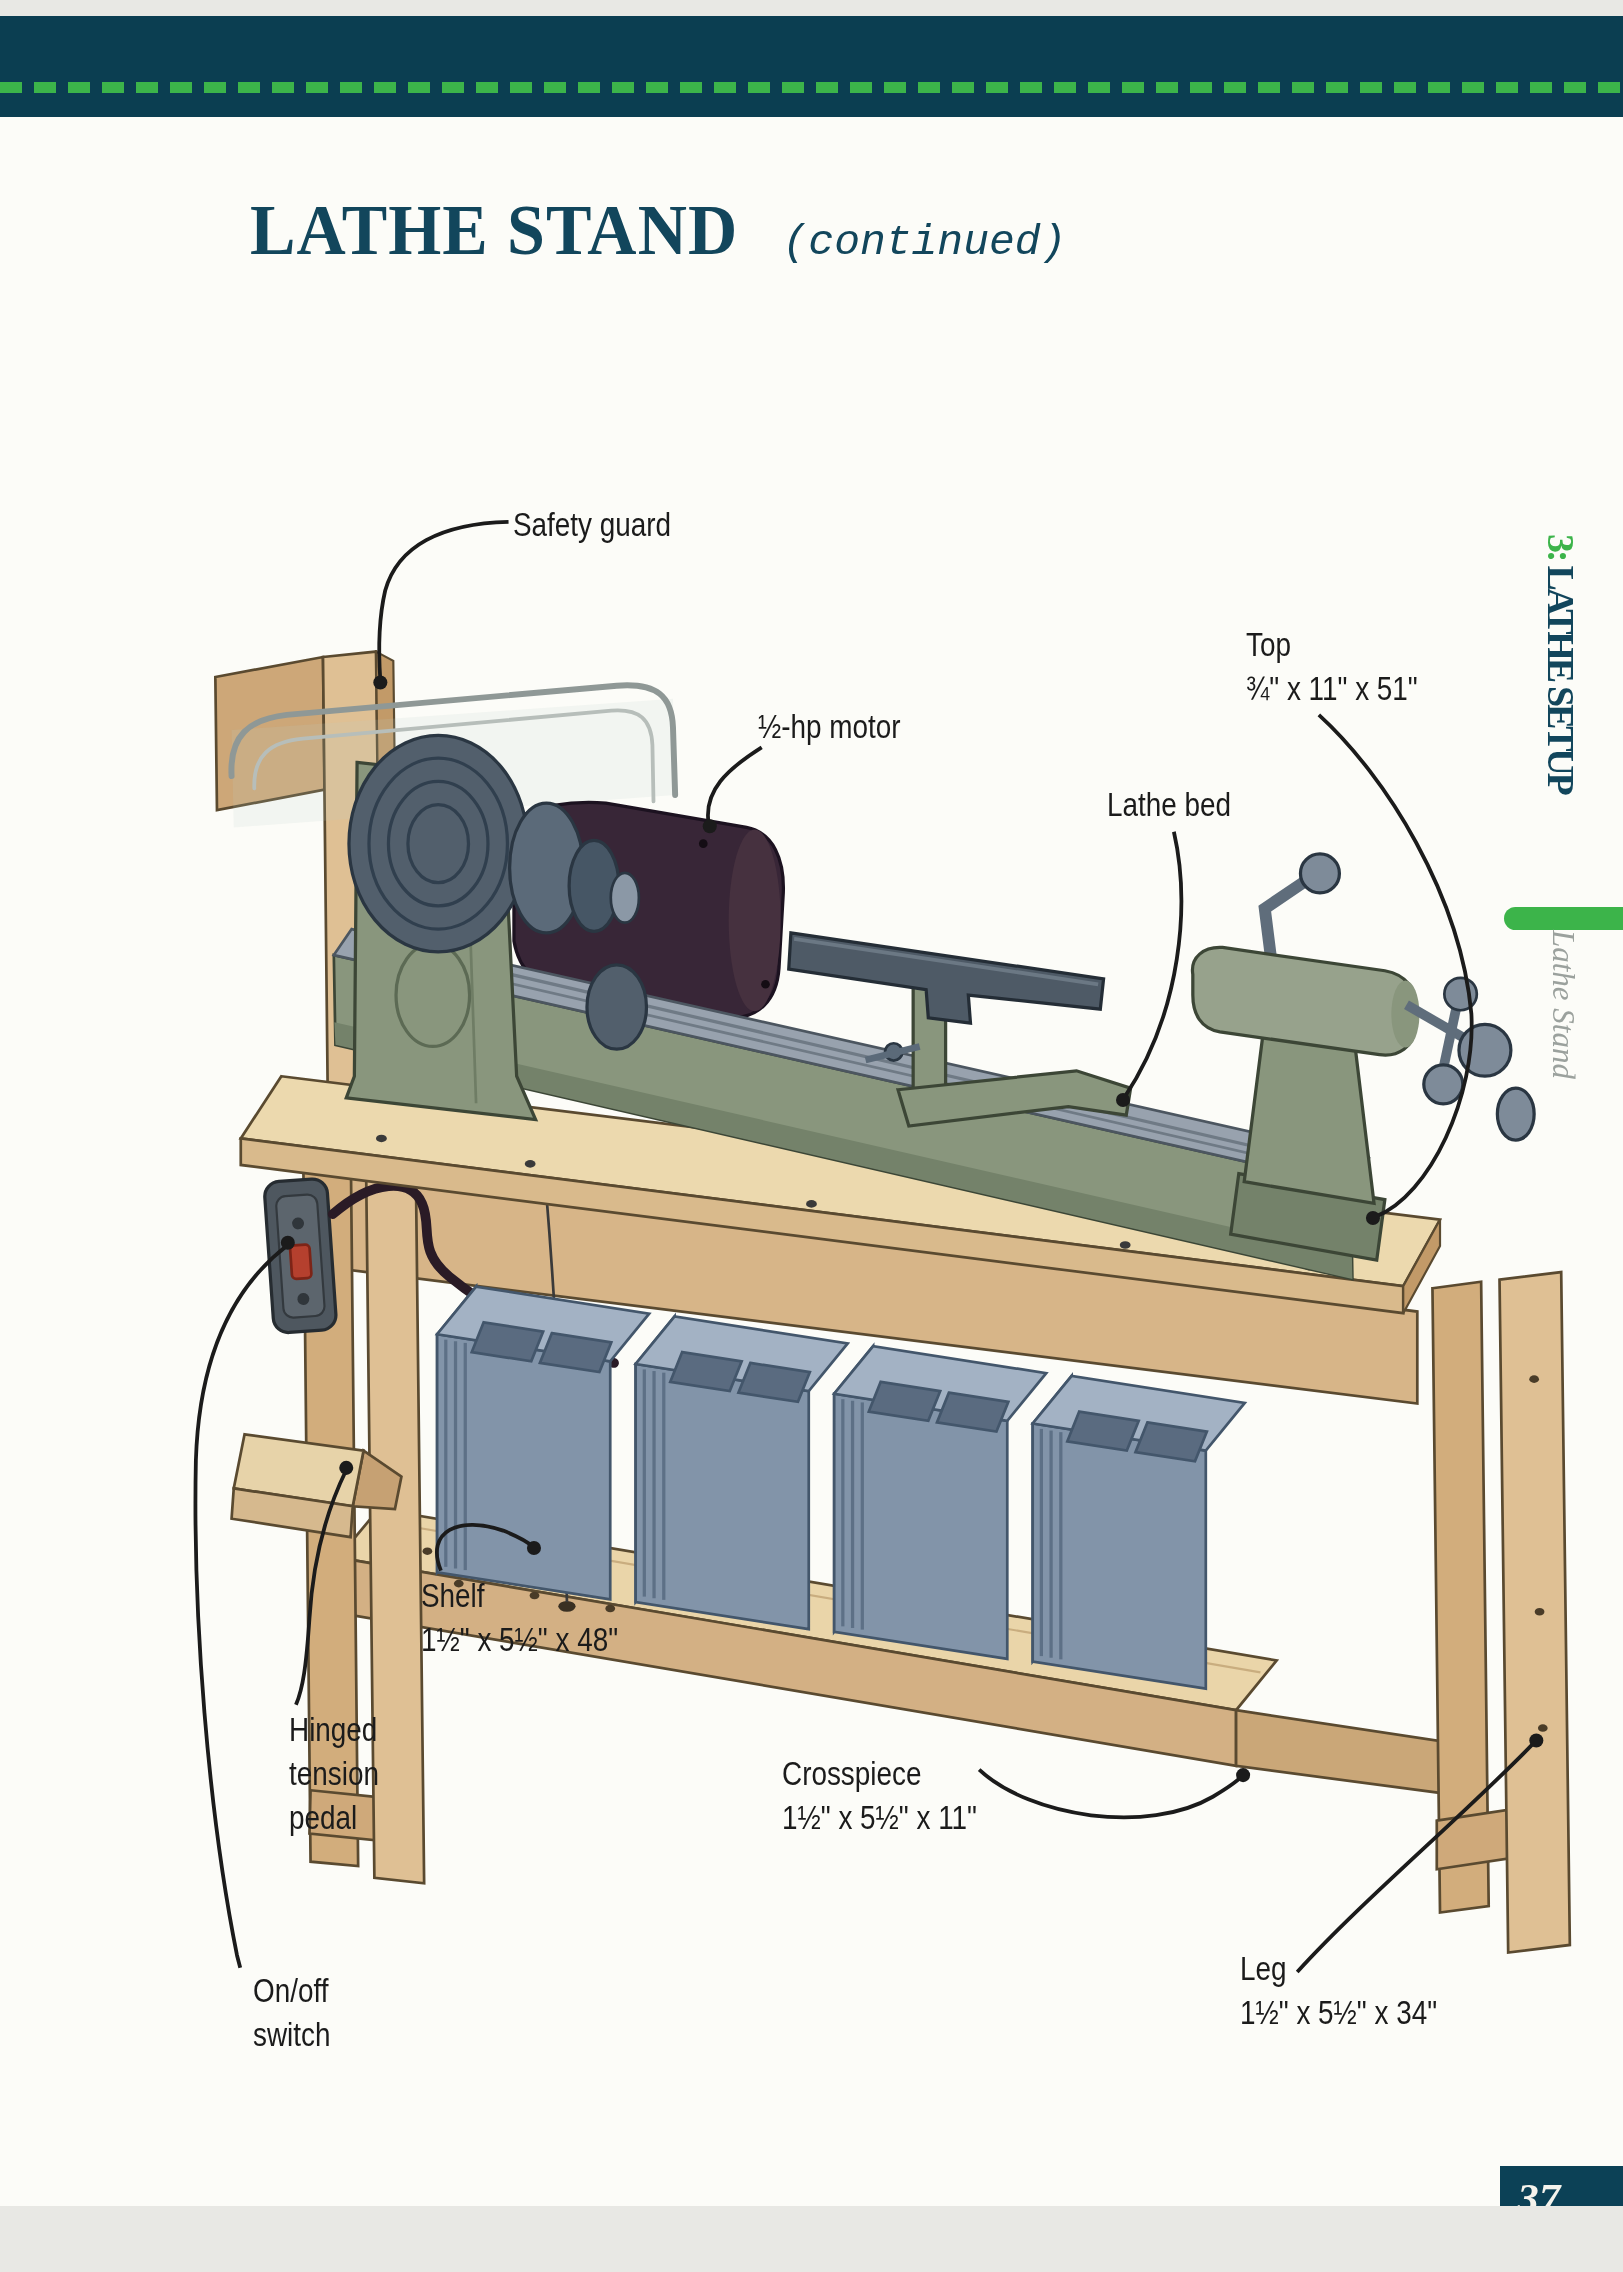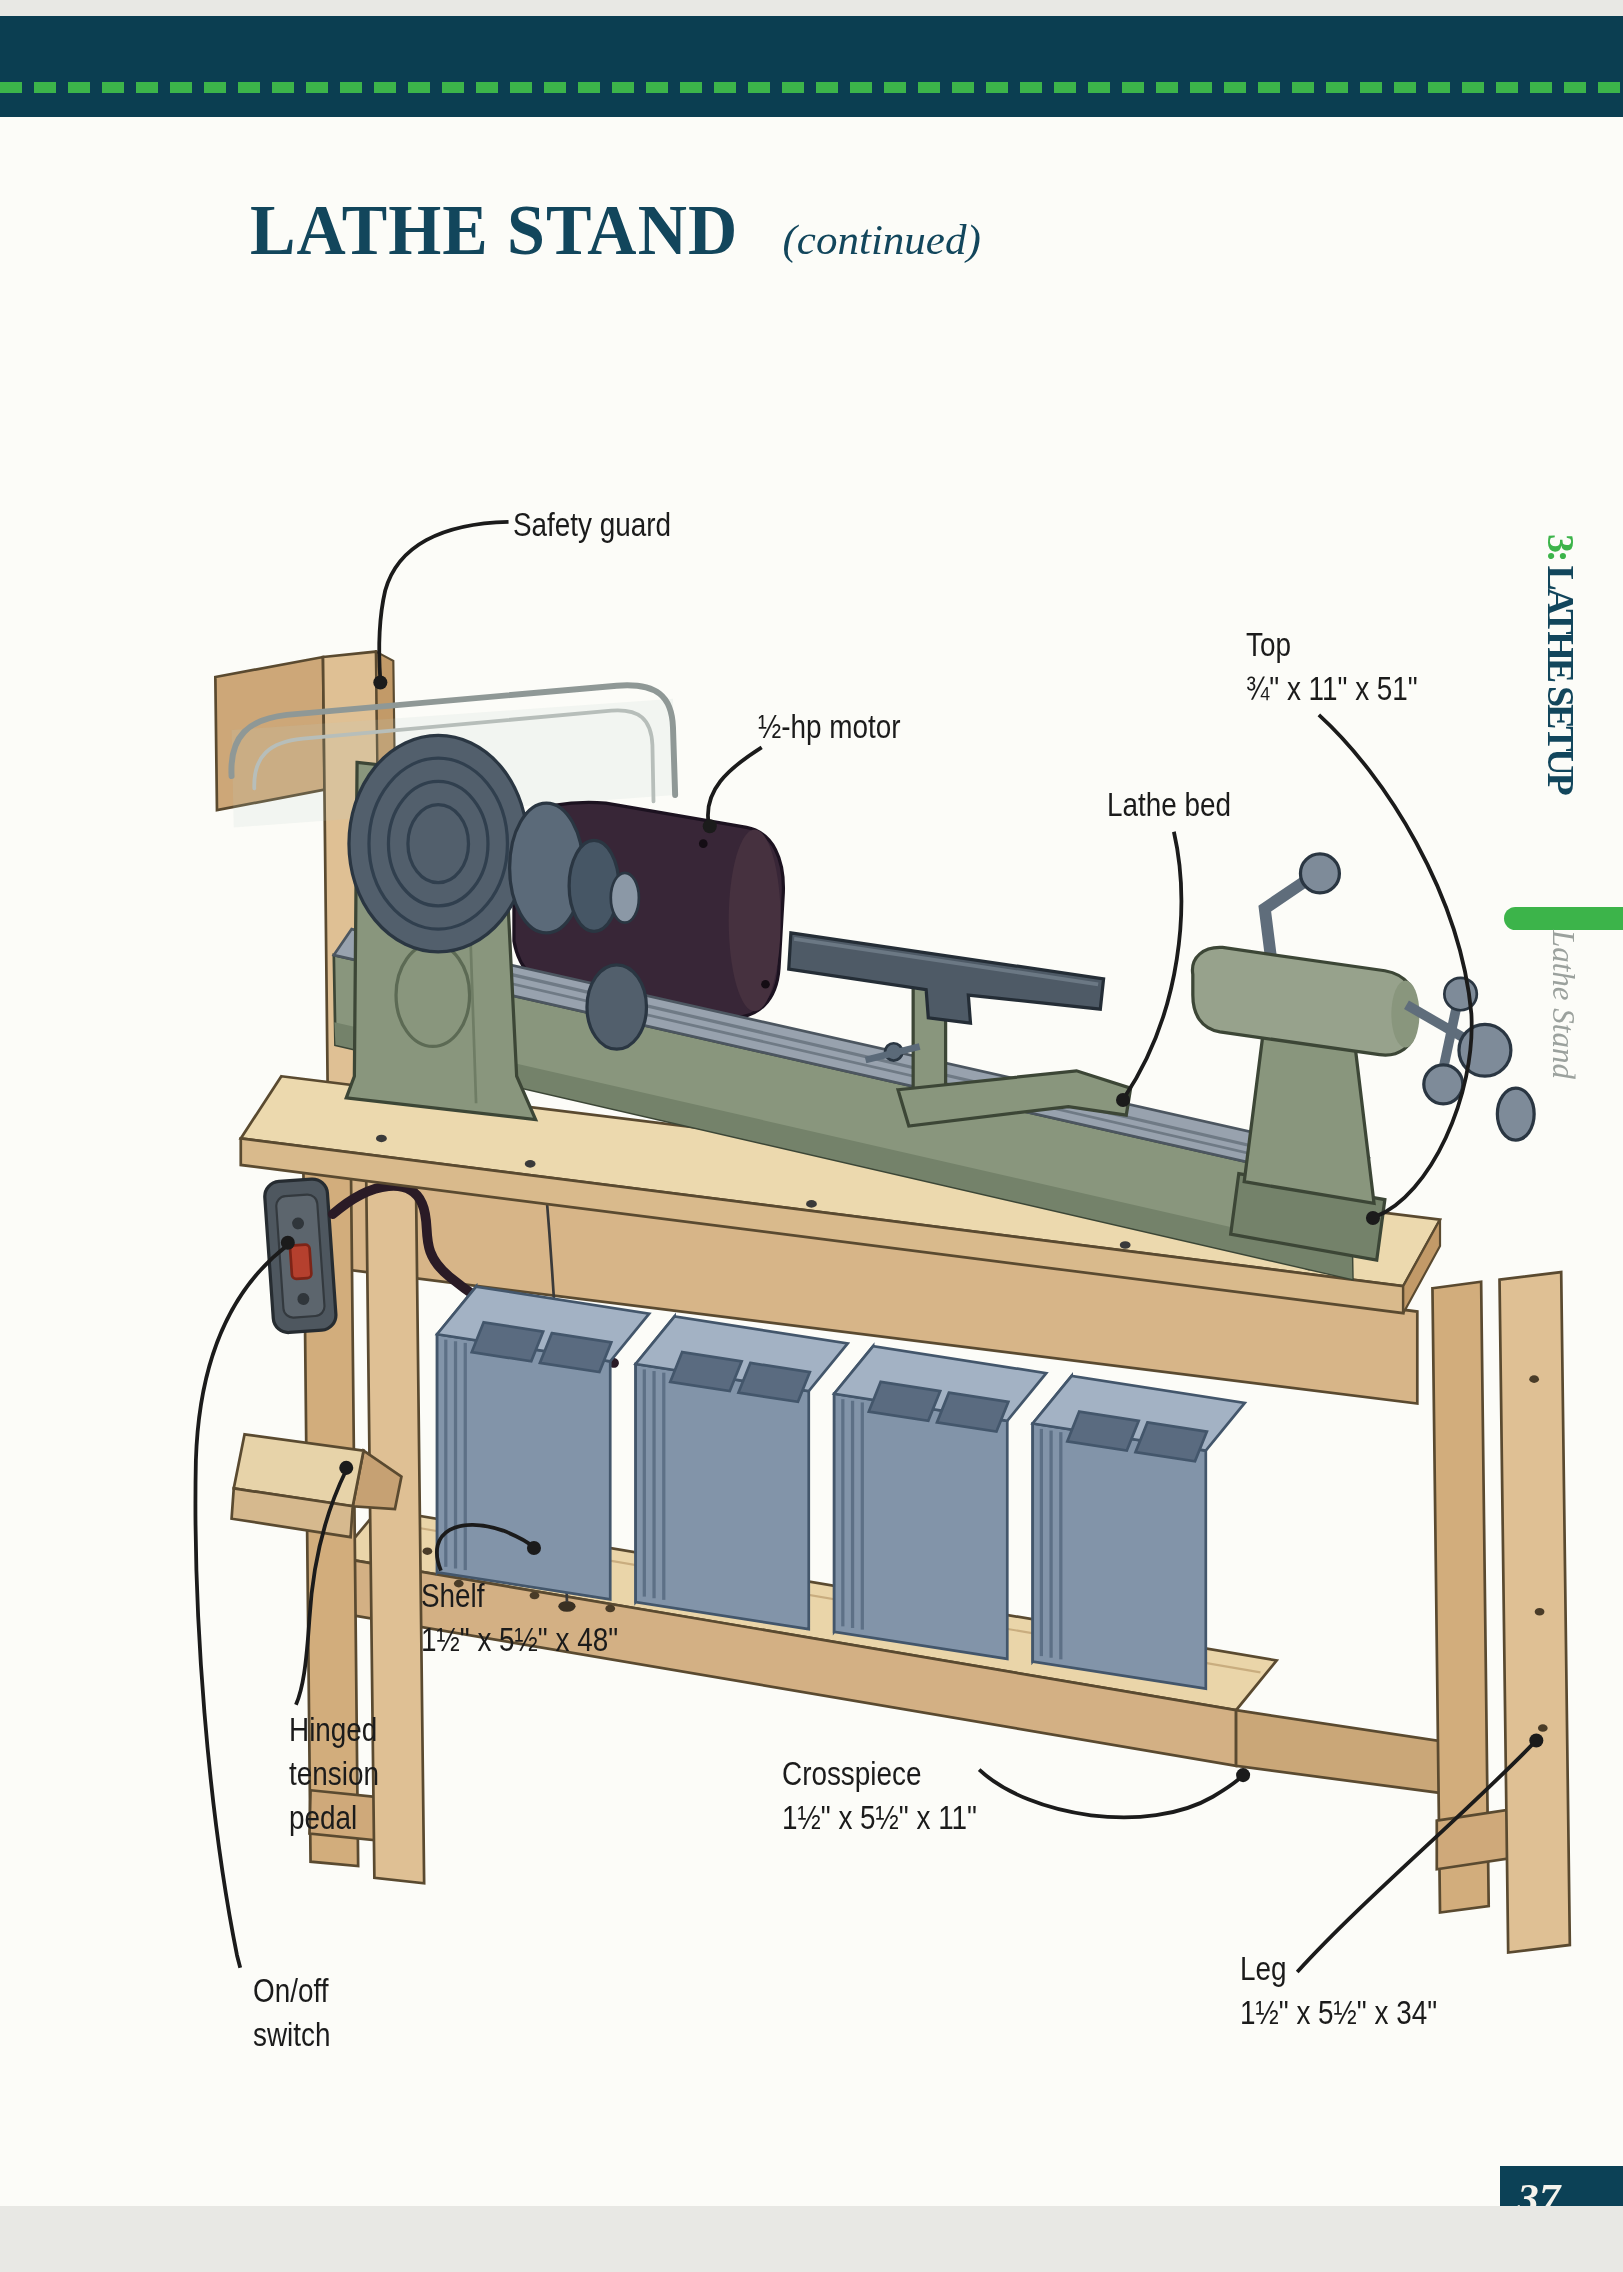--- a/index.html
+++ b/index.html
@@ -23,7 +23,7 @@
     font-family:"Liberation Serif",serif;font-weight:bold;font-size:71px;
     color:#12465c;letter-spacing:1.1px;transform:scaleX(.96);transform-origin:left bottom;
   }
-  .title-suffix{font-family:Liberation Serif, serif;font-style:italic;font-size:43px;color:#12465c;}
+  .title-suffix{font-family:Liberation Mono, monospace;font-style:italic;font-size:43px;color:#12465c;}
   
   .side-chapter{
     position:absolute;left:1539px;top:518px;

